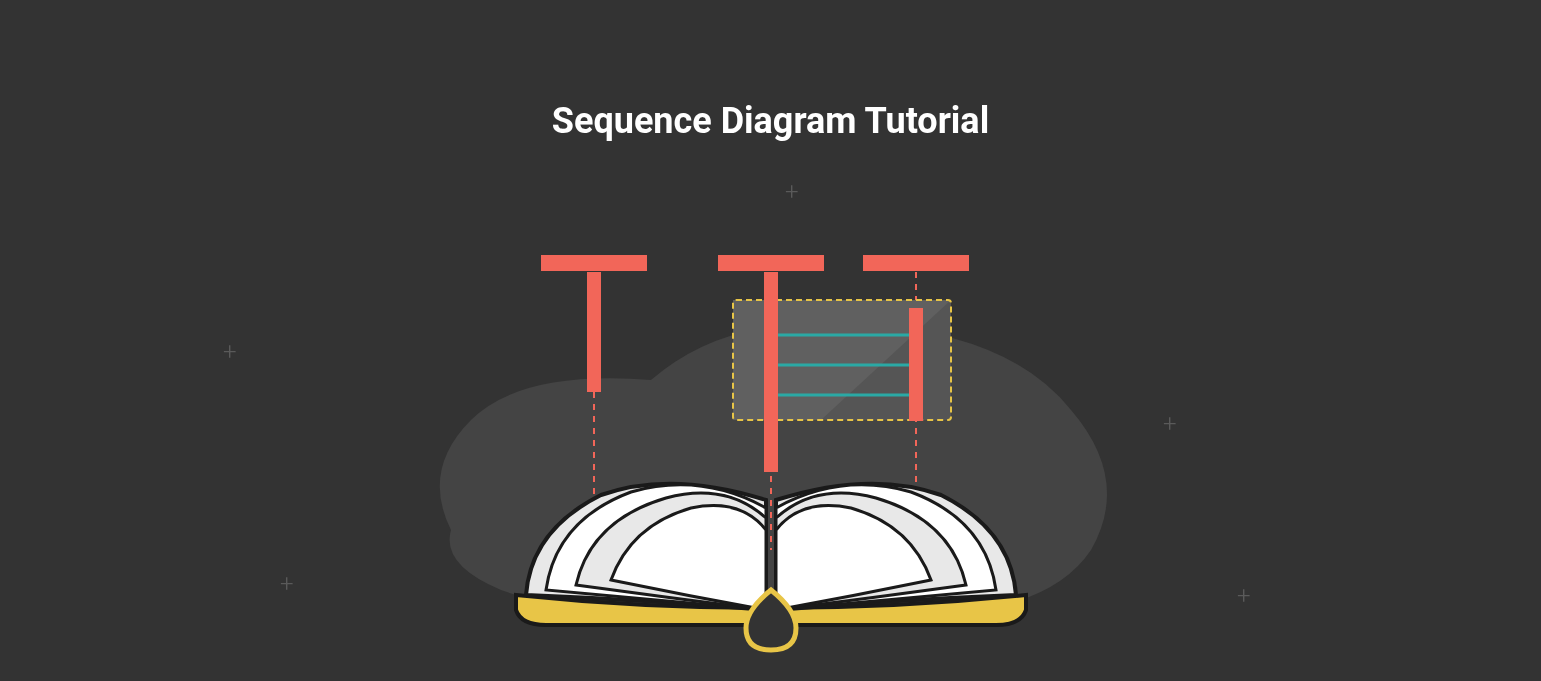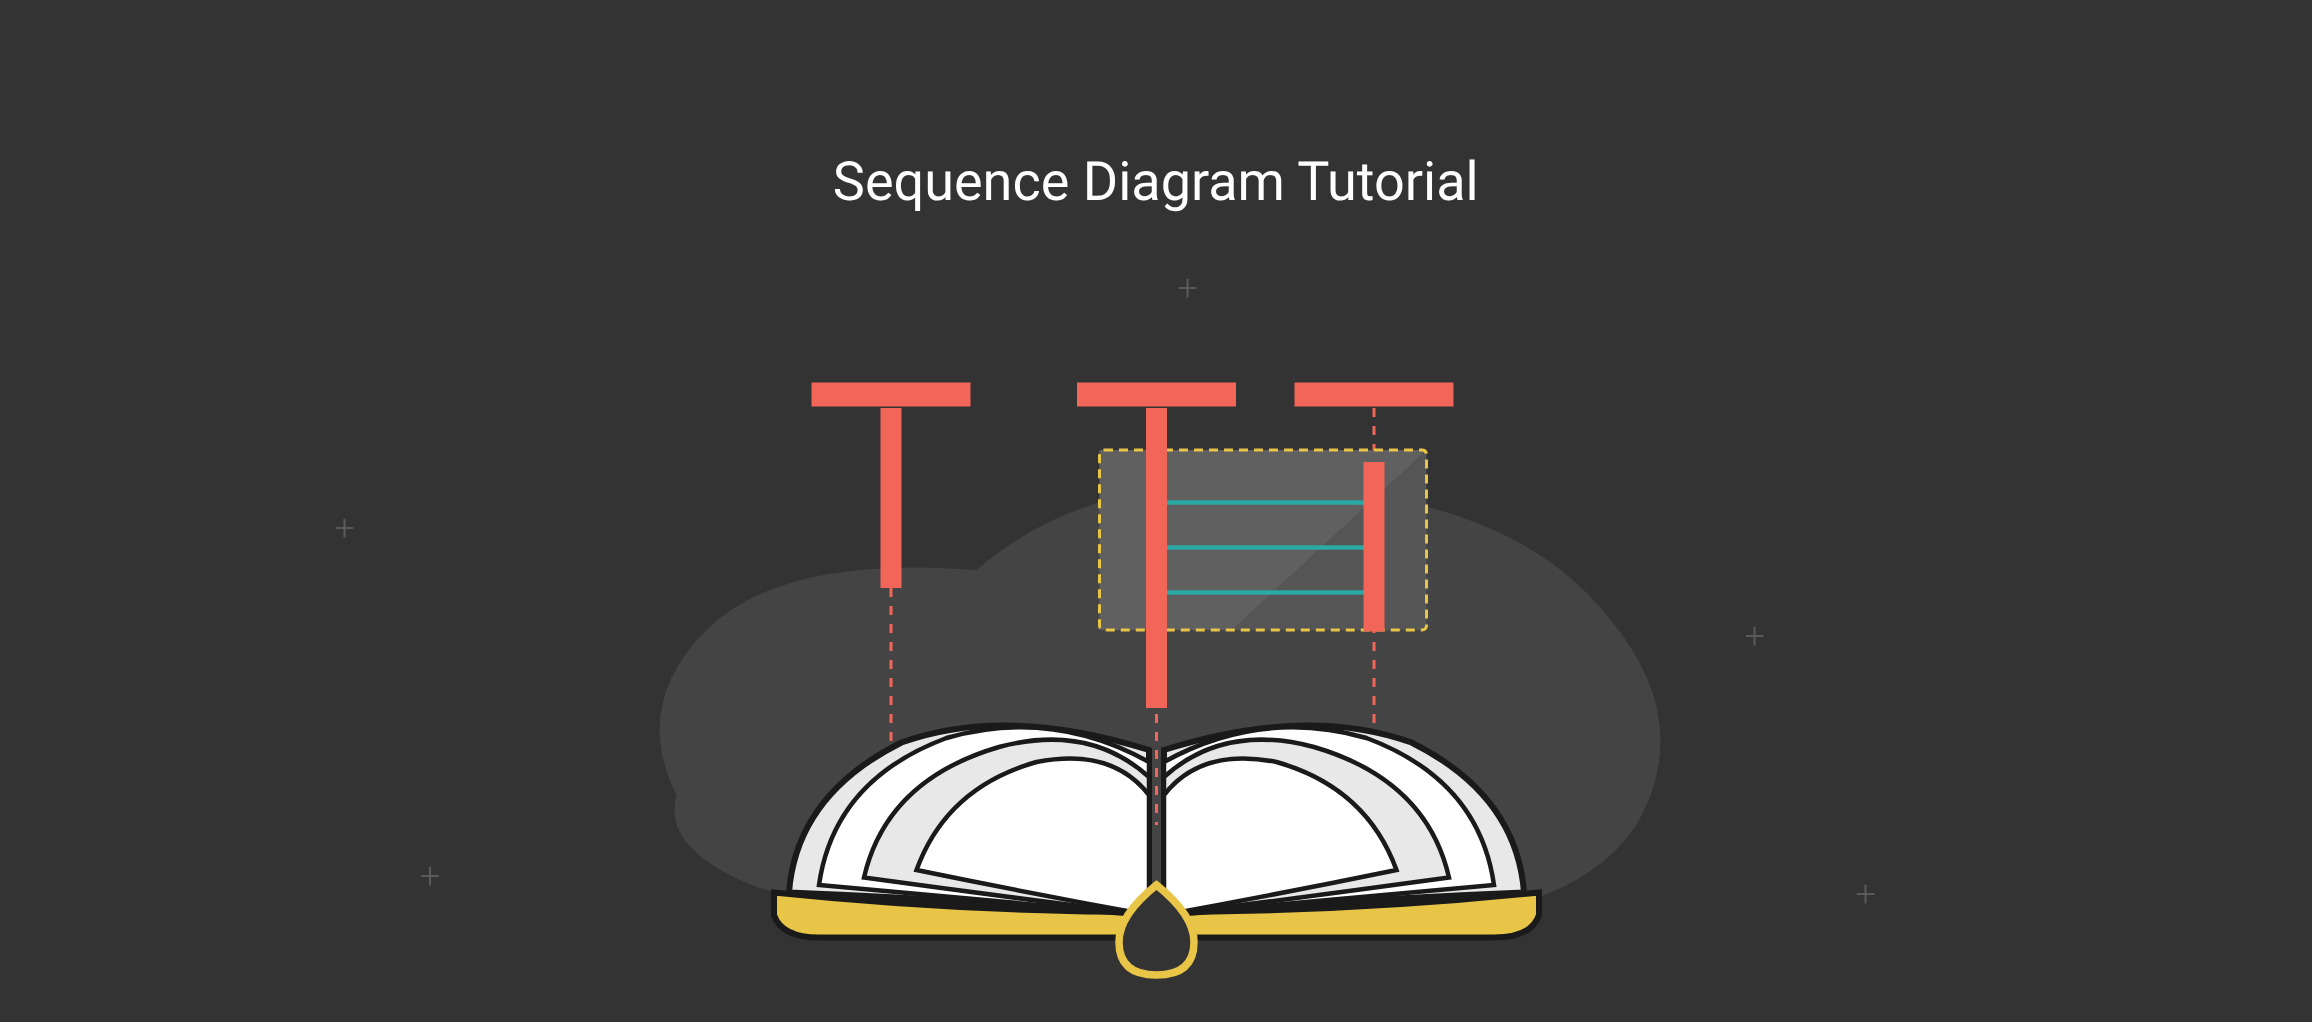--- a/index.html
+++ b/index.html
@@ -22,7 +22,7 @@
       transform: translateX(-50%);
       color: #ffffff;
       font-size: 36px;
-      font-weight: 400;
+      font-weight: 700;
       white-space: nowrap;
     }
     .plus {

